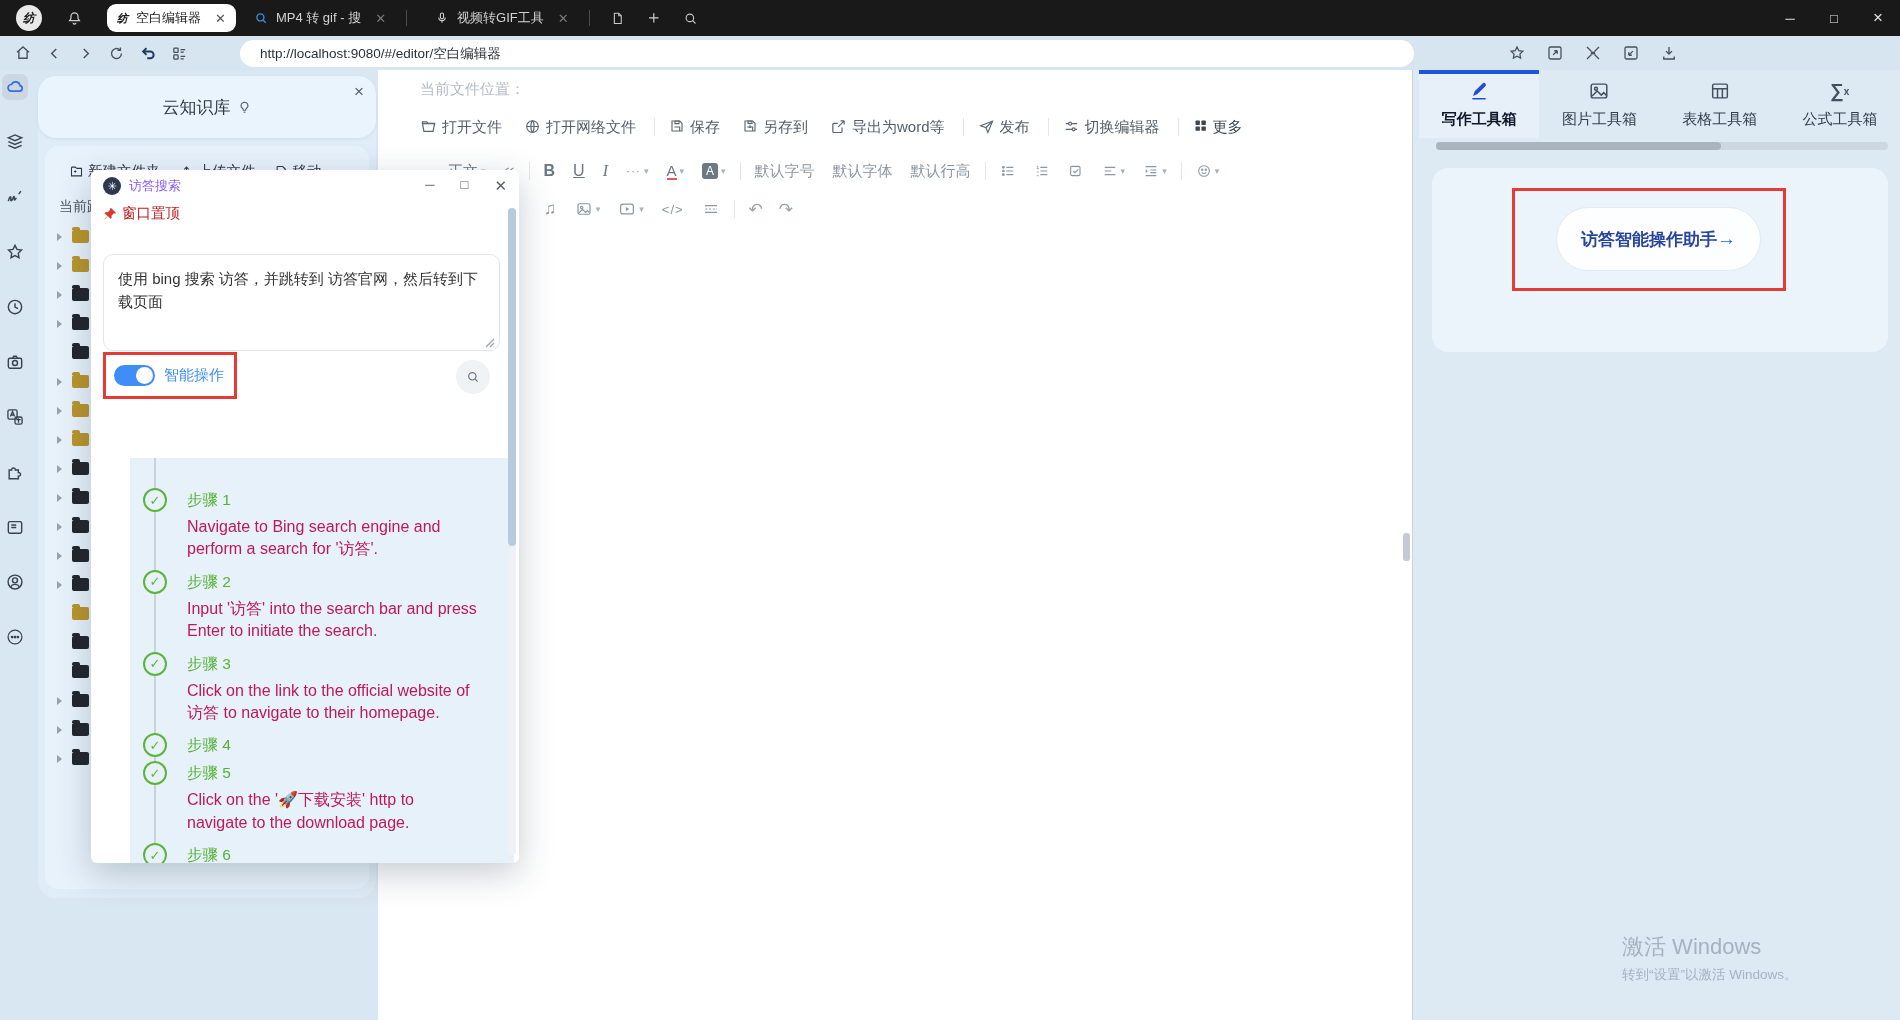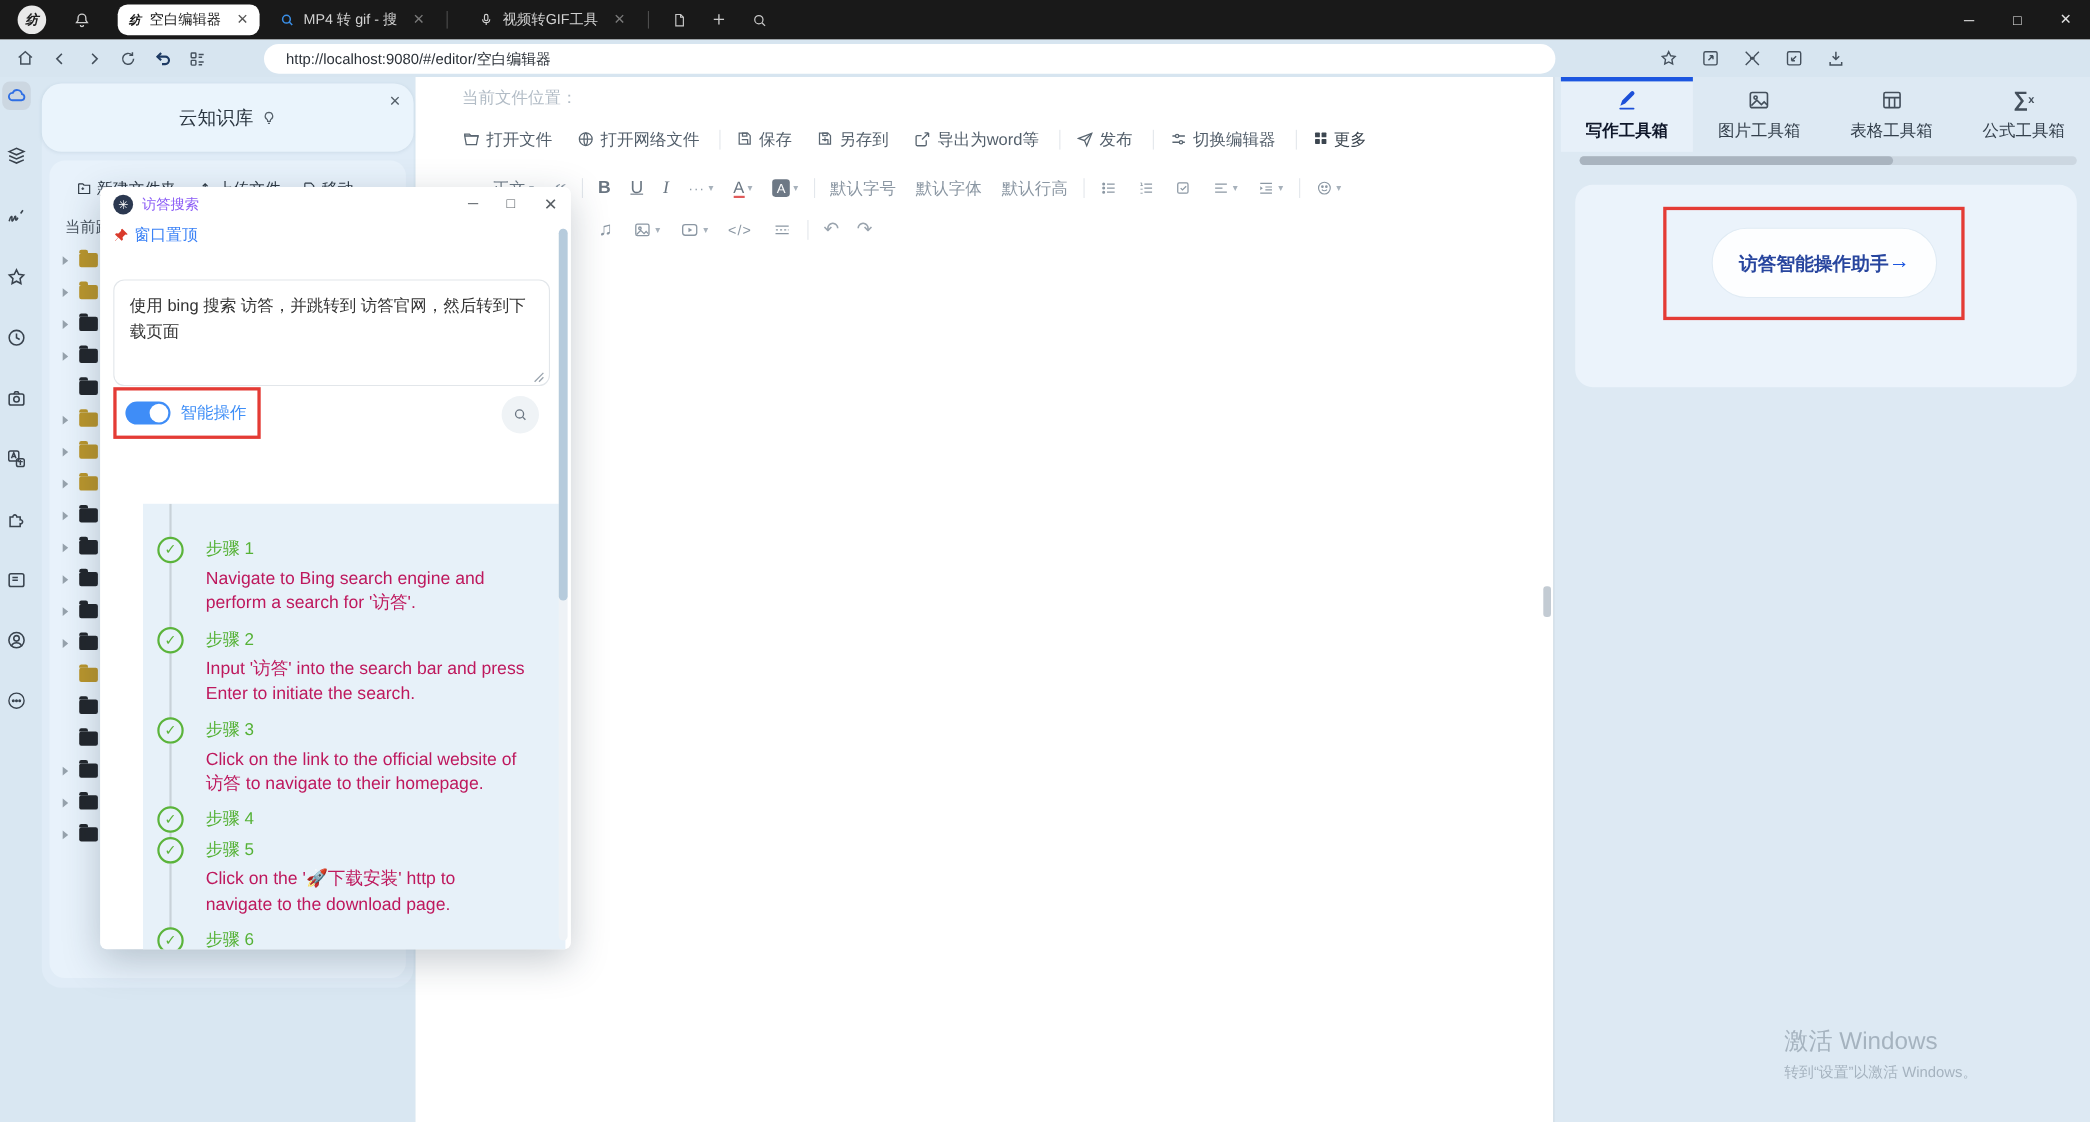--- a/index.html
+++ b/index.html
@@ -105,7 +105,7 @@
 .dlg-logo{width:18px;height:18px;border-radius:50%;background:#2b3850;color:#fff;display:flex;align-items:center;justify-content:center;font-size:11px}
 .dlg-title{margin-left:8px;font-size:13px;color:#8b5cf6}
 .dlg-controls{margin-left:auto;display:flex;gap:26px;color:#5a6066;font-size:13px}
-.dlg-pin{display:flex;align-items:center;gap:4px;padding:2px 12px 0;font-size:14.5px;color:#3b82f6}
+.dlg-pin{display:flex;align-items:center;gap:4px;padding:2px 12px 0;font-size:14.5px;color:#b91c1c}
 .dlg-textarea{position:absolute;left:12px;top:84px;width:397px;height:97px;border:1px solid #e2e6ea;border-radius:10px;padding:12px 14px;font-size:15px;color:#333;line-height:1.55;font-family:inherit;resize:none;outline:none;background:#fff}
 .resize-grip{position:absolute;left:394px;top:168px;color:#9aa4ae}
 .rr-toggle{left:12px;top:182px;width:134px;height:47px;display:flex;align-items:center;gap:9px;padding-left:8px}

